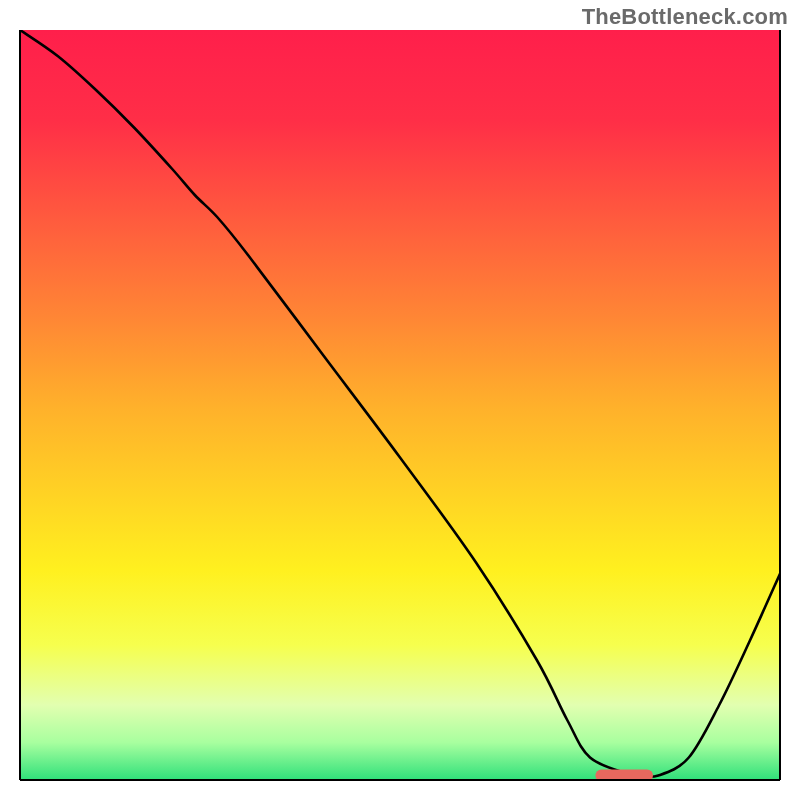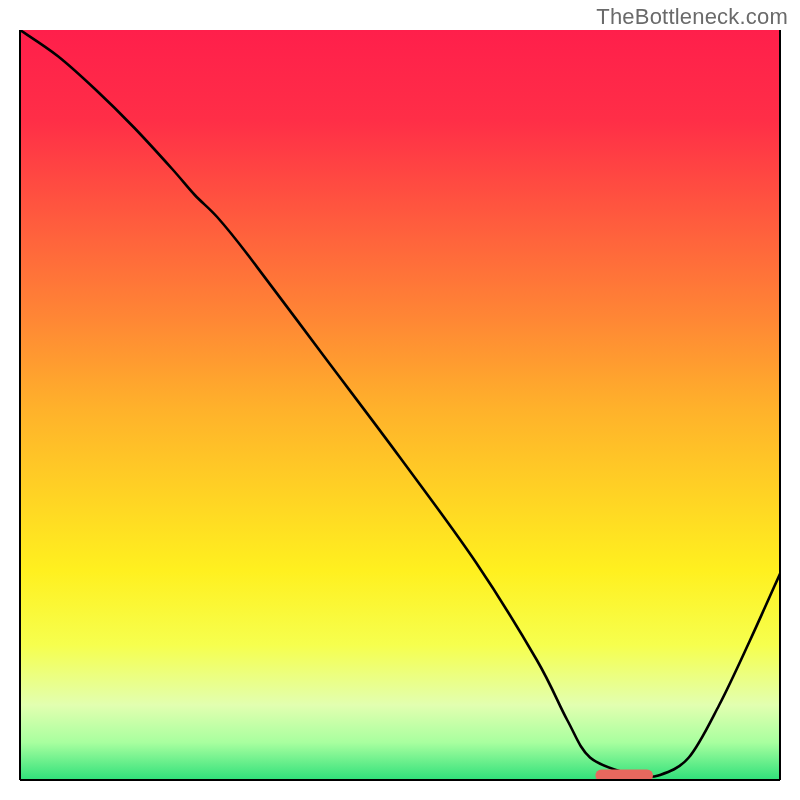--- a/index.html
+++ b/index.html
@@ -21,7 +21,7 @@
     top: 4px;
     right: 12px;
     font-size: 22px;
-    font-weight: 400;
+    font-weight: 700;
     color: #6a6a6a;
     letter-spacing: 0.2px;
     z-index: 10;

